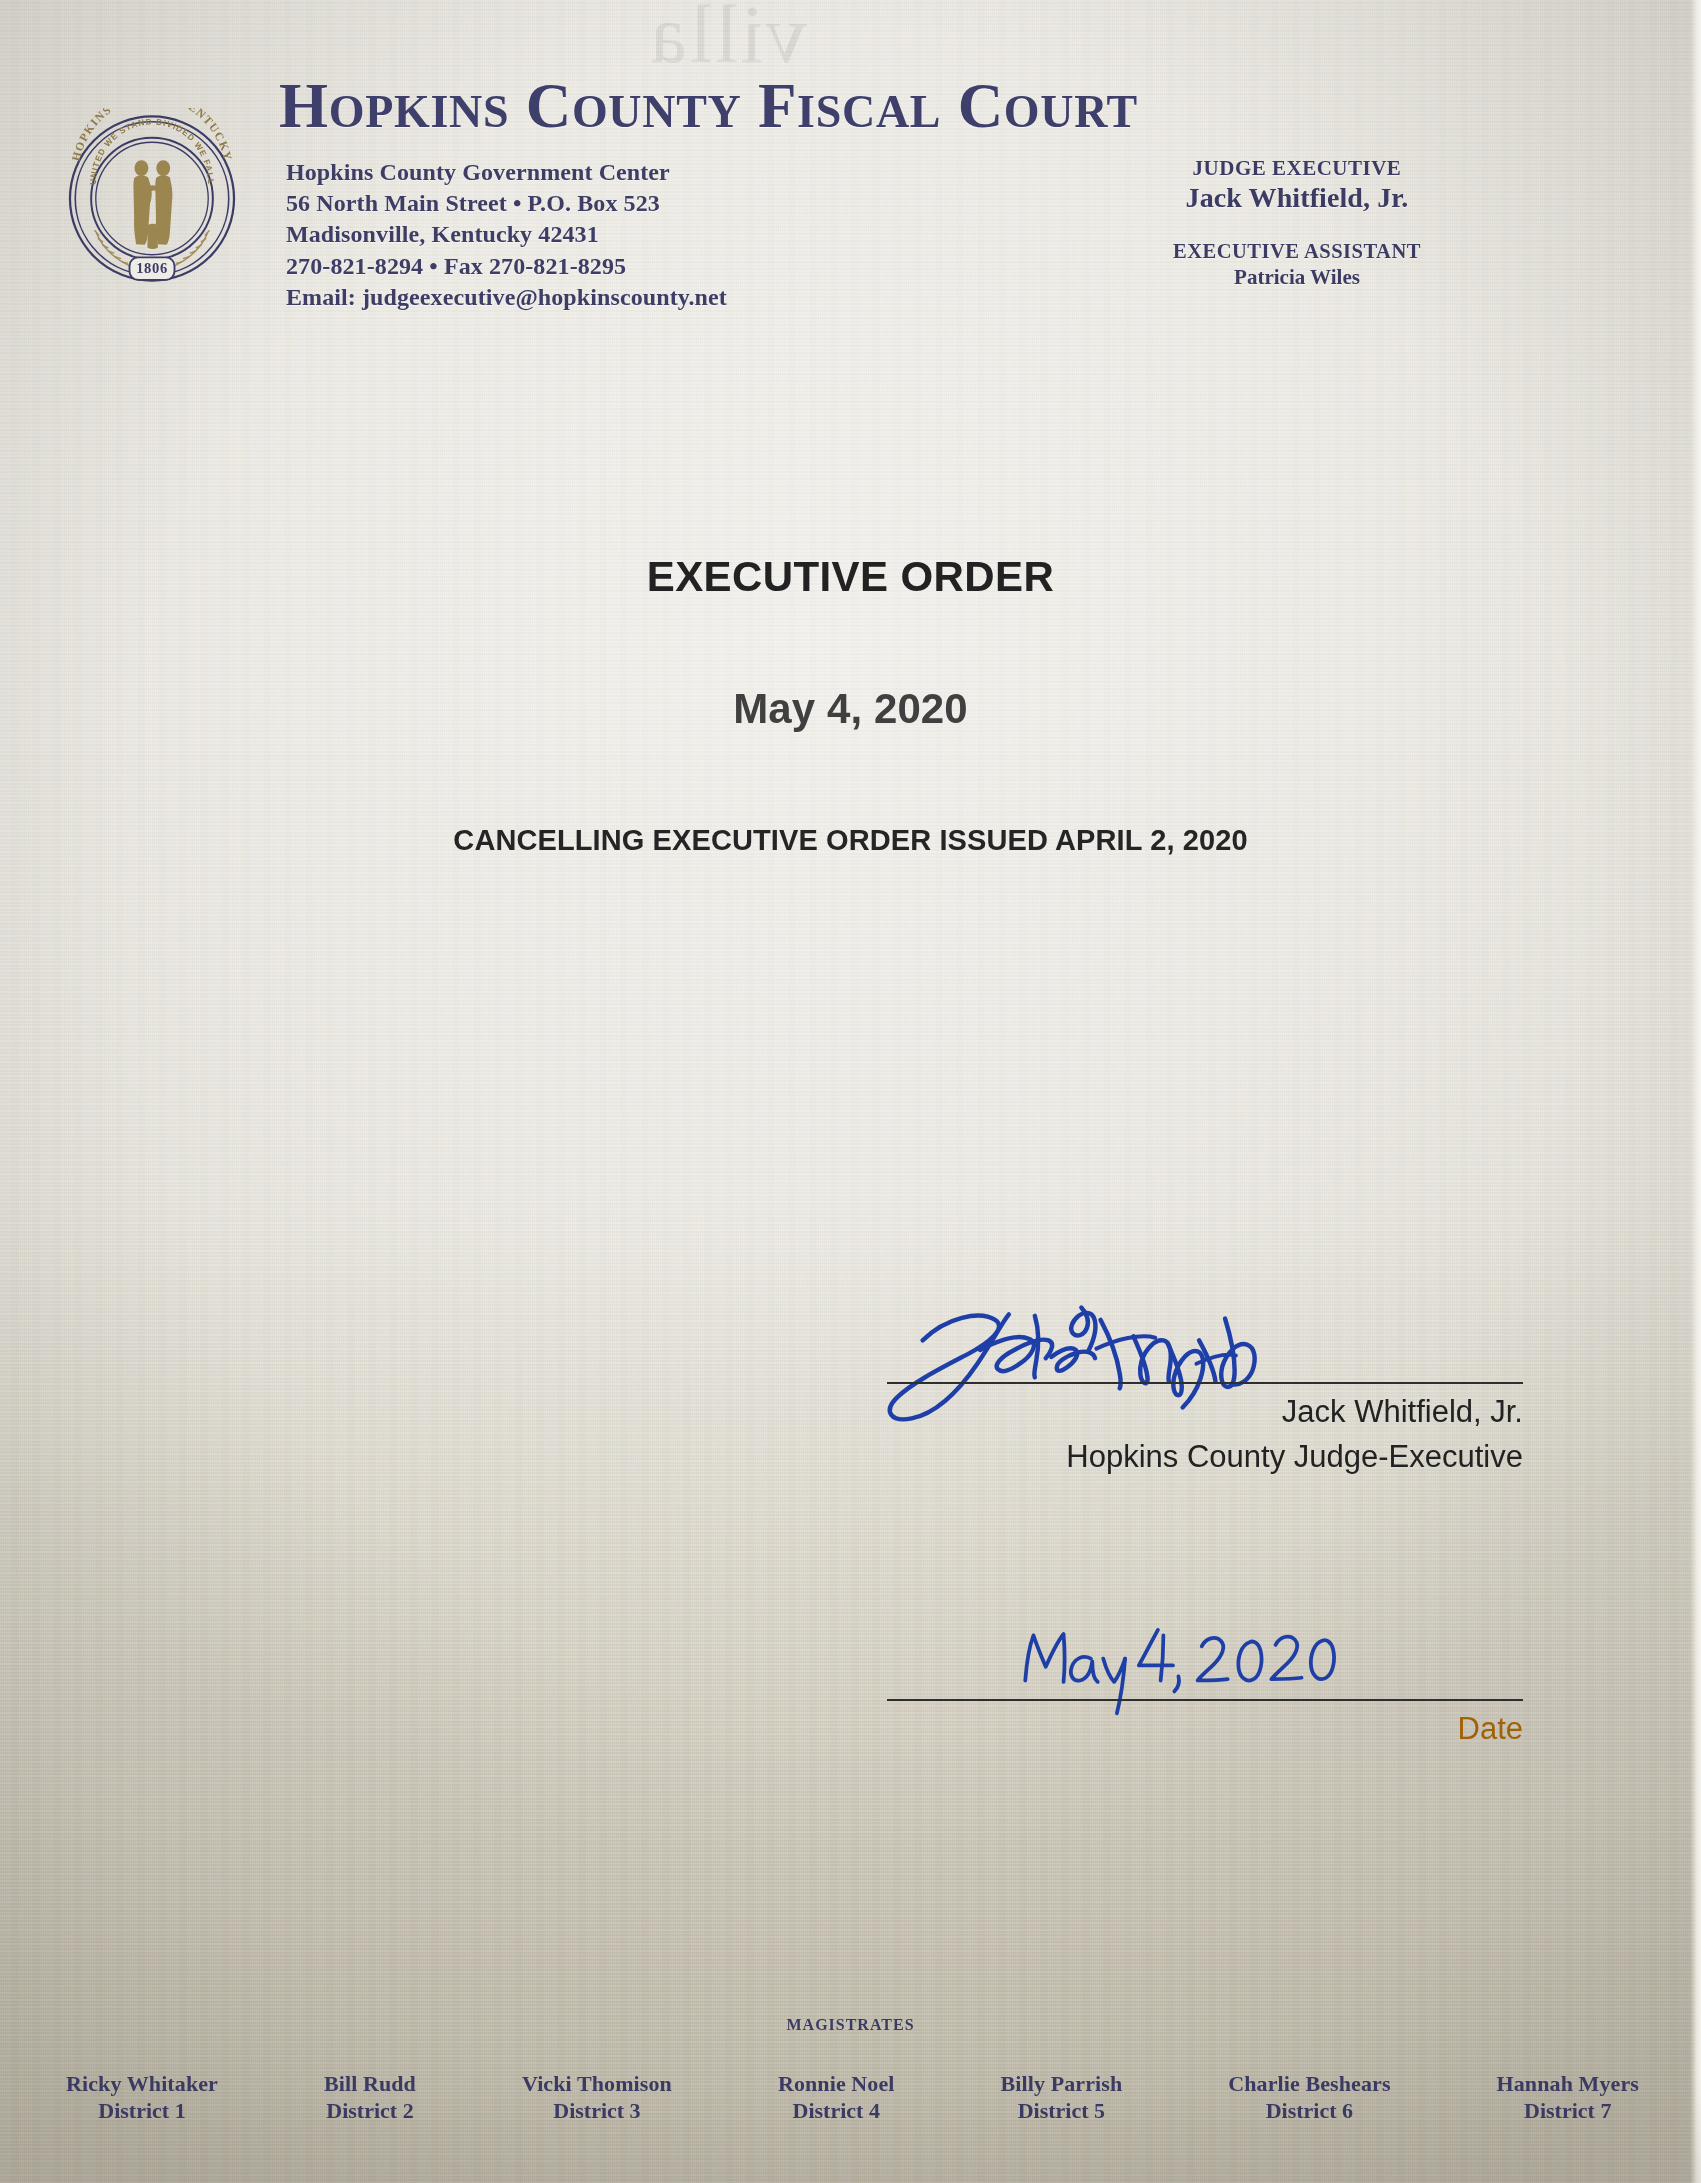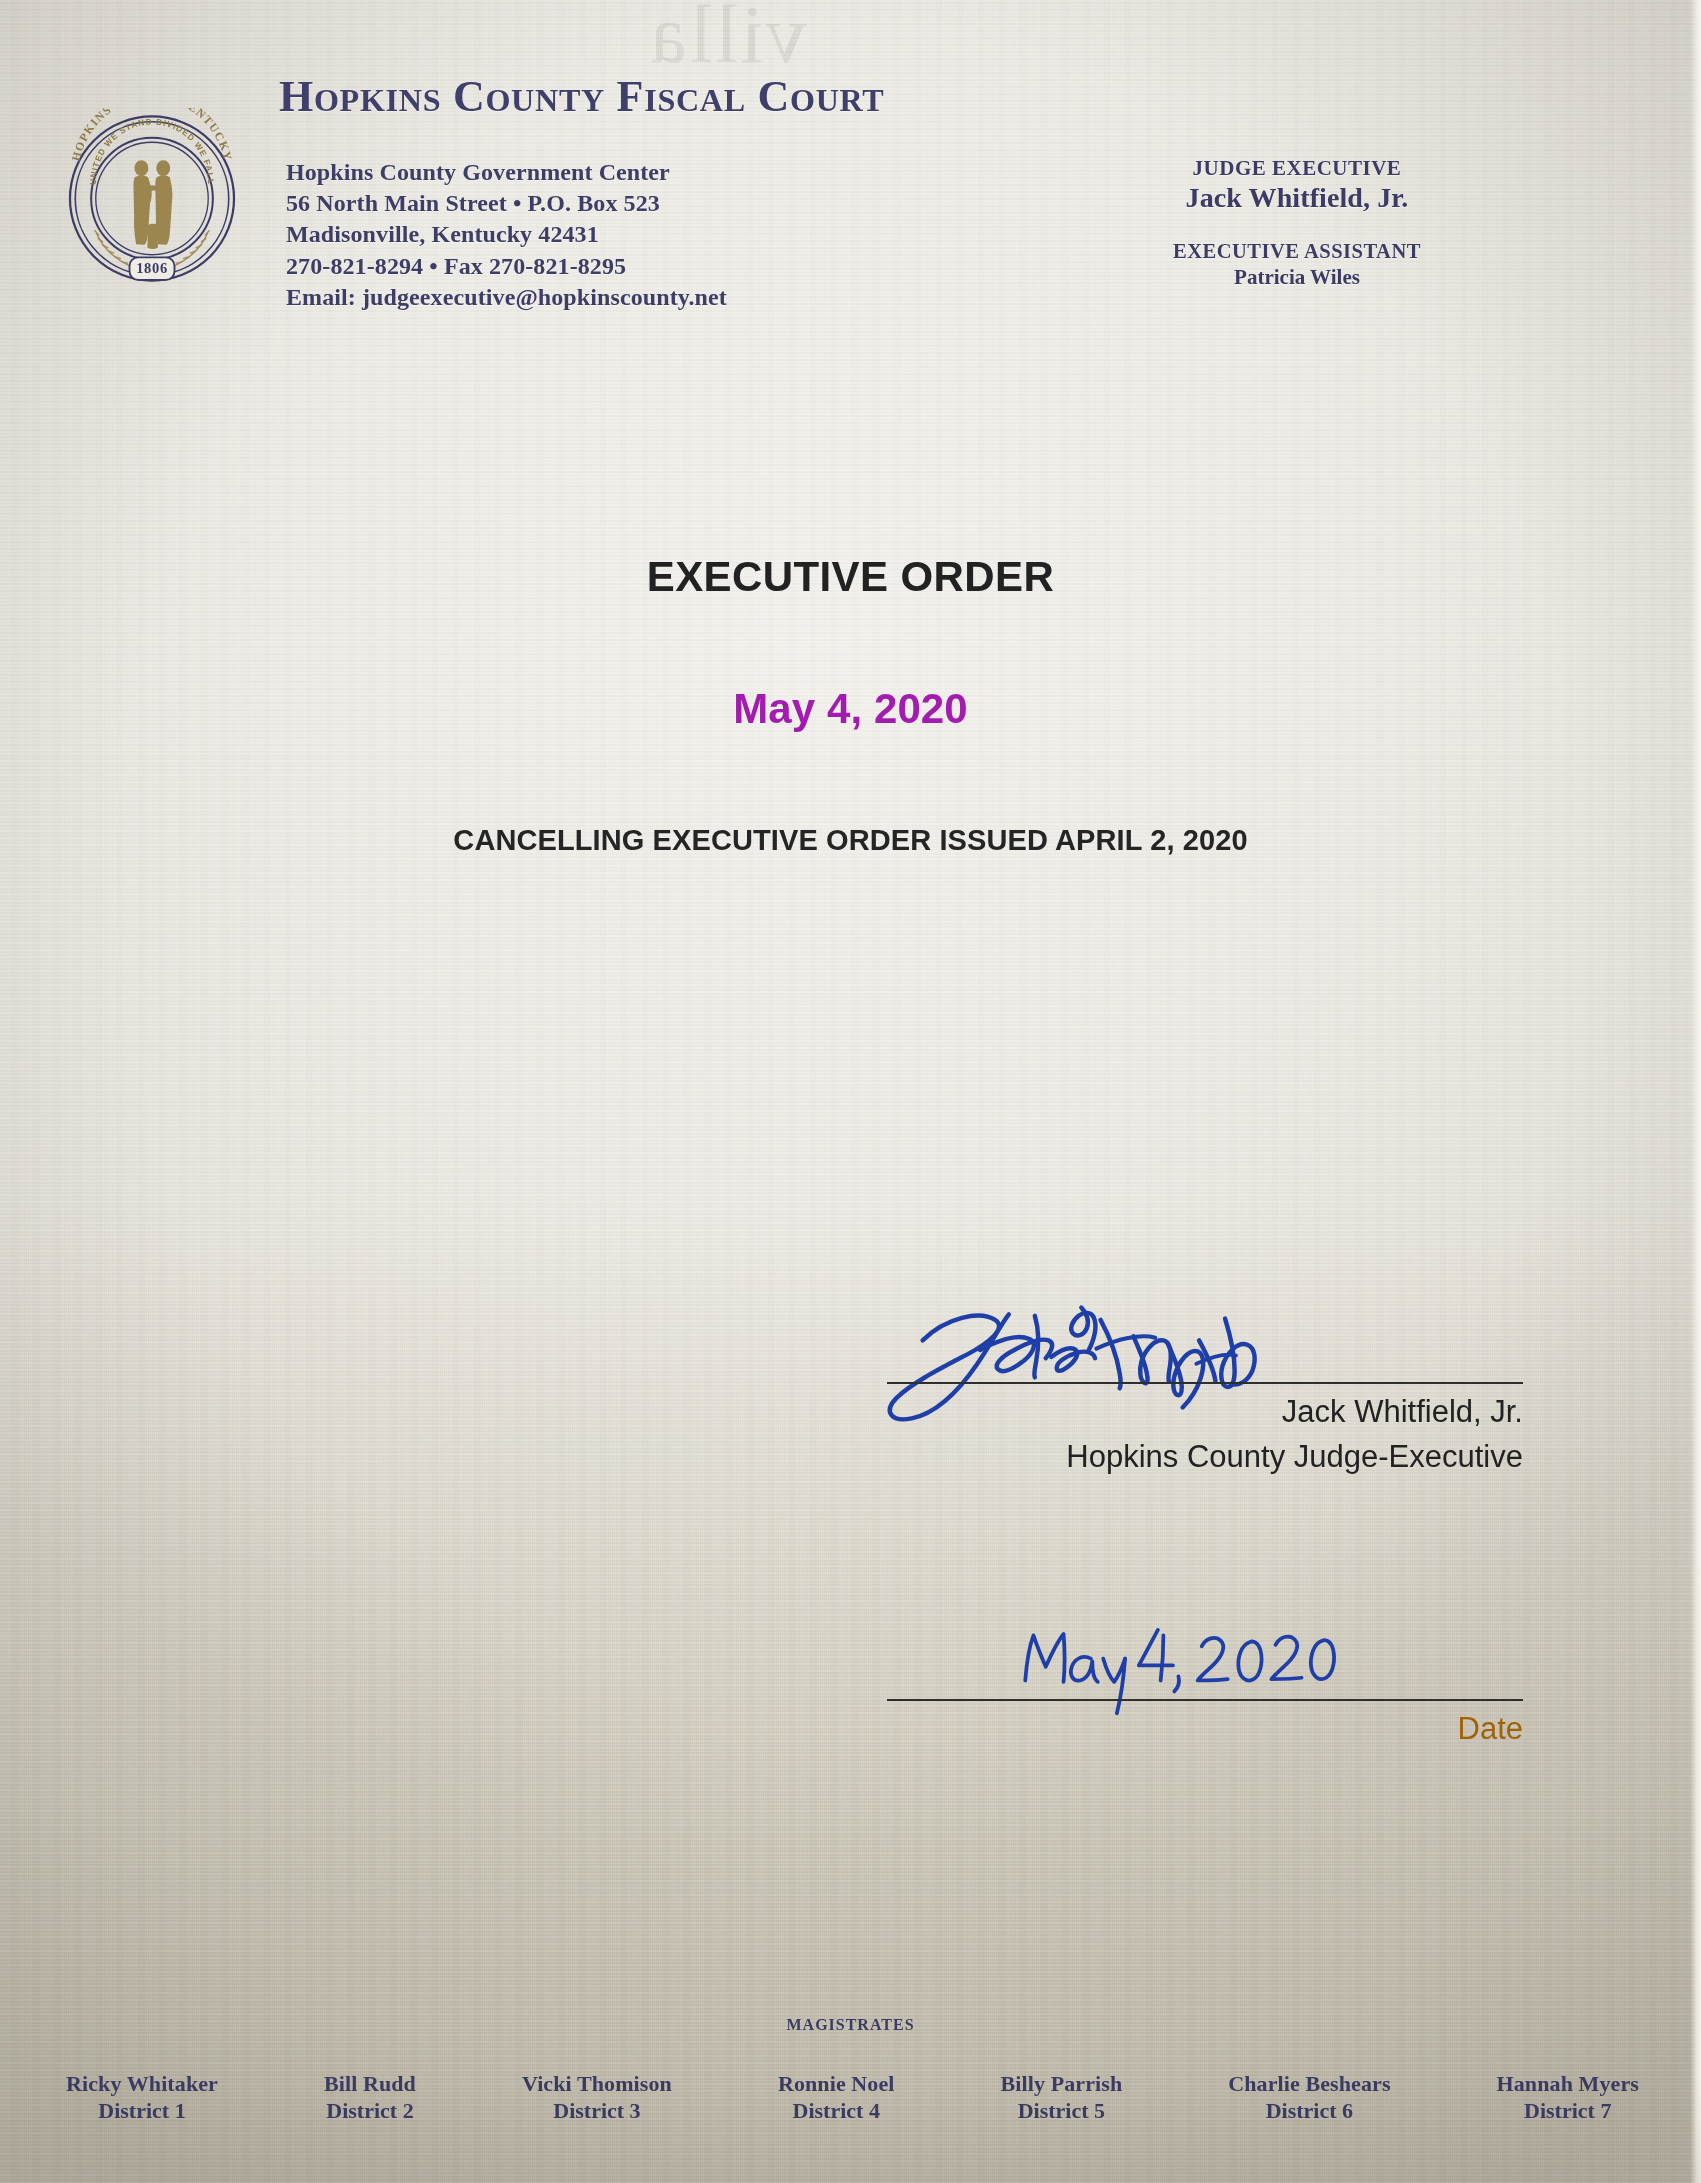--- a/index.html
+++ b/index.html
@@ -104,7 +104,7 @@
     width: 1094px;
     font-family: "Liberation Serif", serif;
     color: #3f3f6b;
-    font-size: 44px;
+    font-size: 63px;
     font-weight: 700;
     letter-spacing: 0.7px;
     line-height: 1;

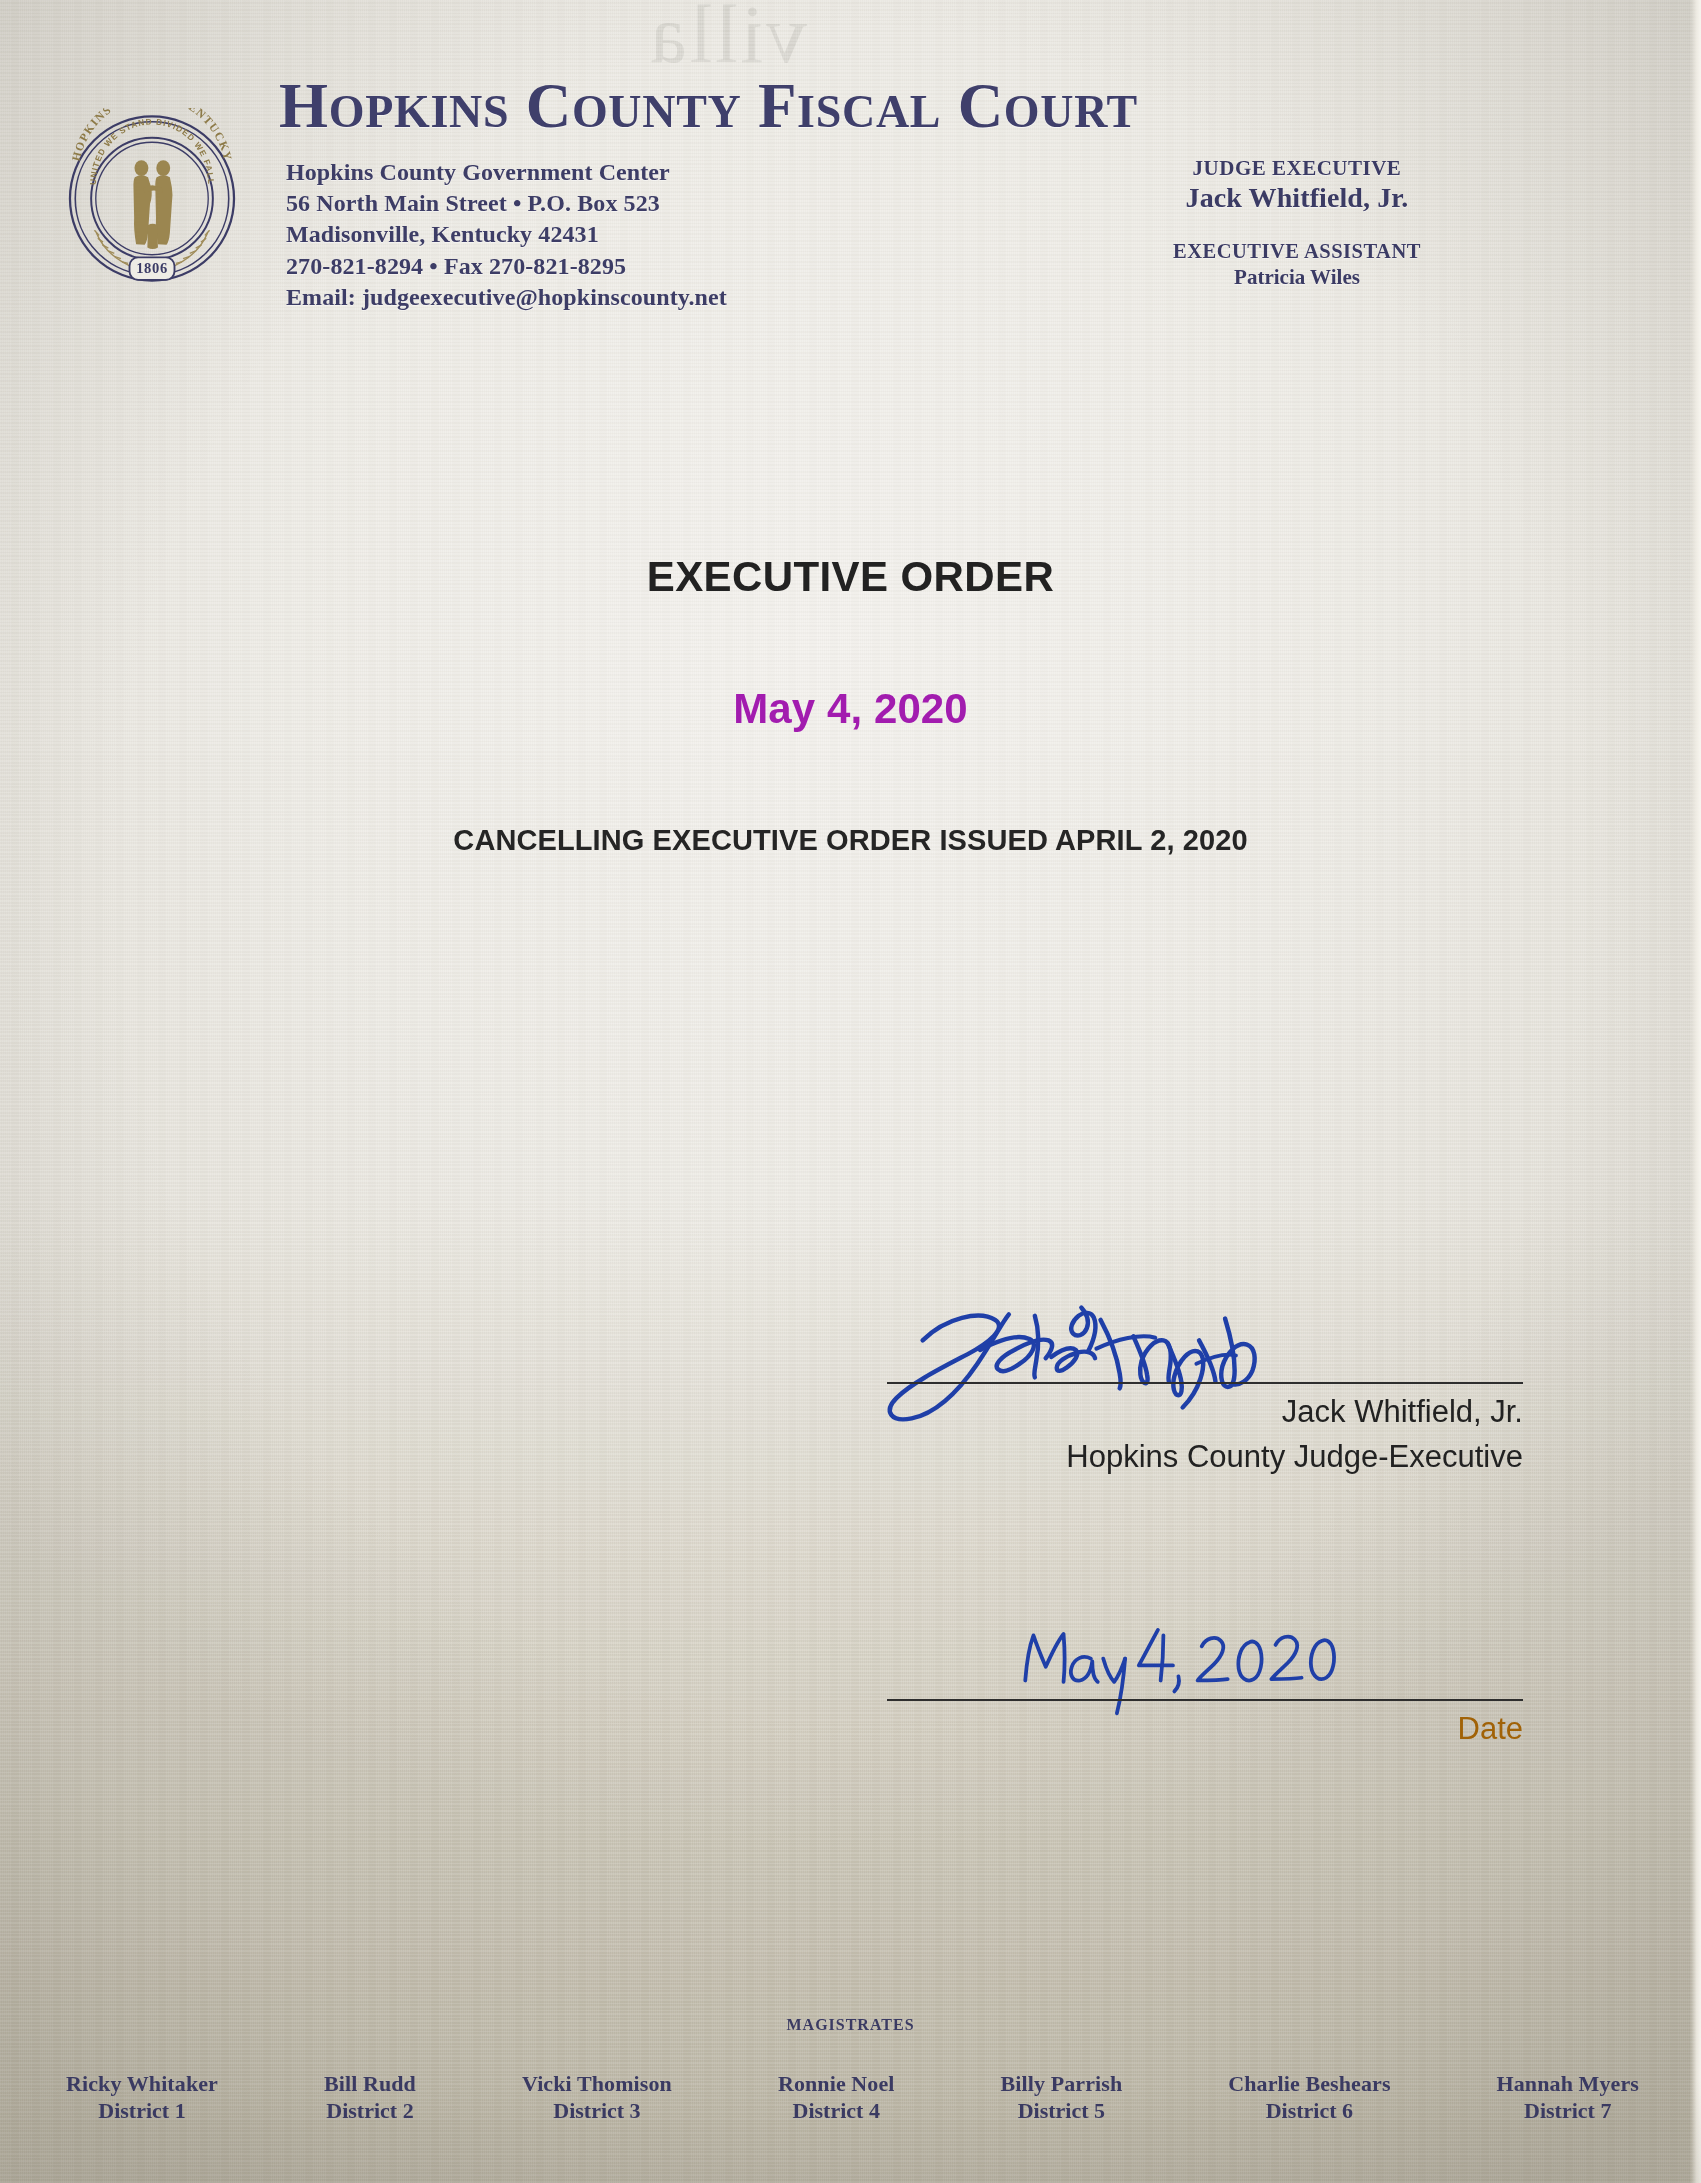--- a/index.html
+++ b/index.html
@@ -184,7 +184,7 @@
     text-align: center;
     font-size: 42px;
     font-weight: 700;
-    color: #a21caf;
+    color: #404040;
     letter-spacing: 0.1px;
   }
   .doc-subtitle {

